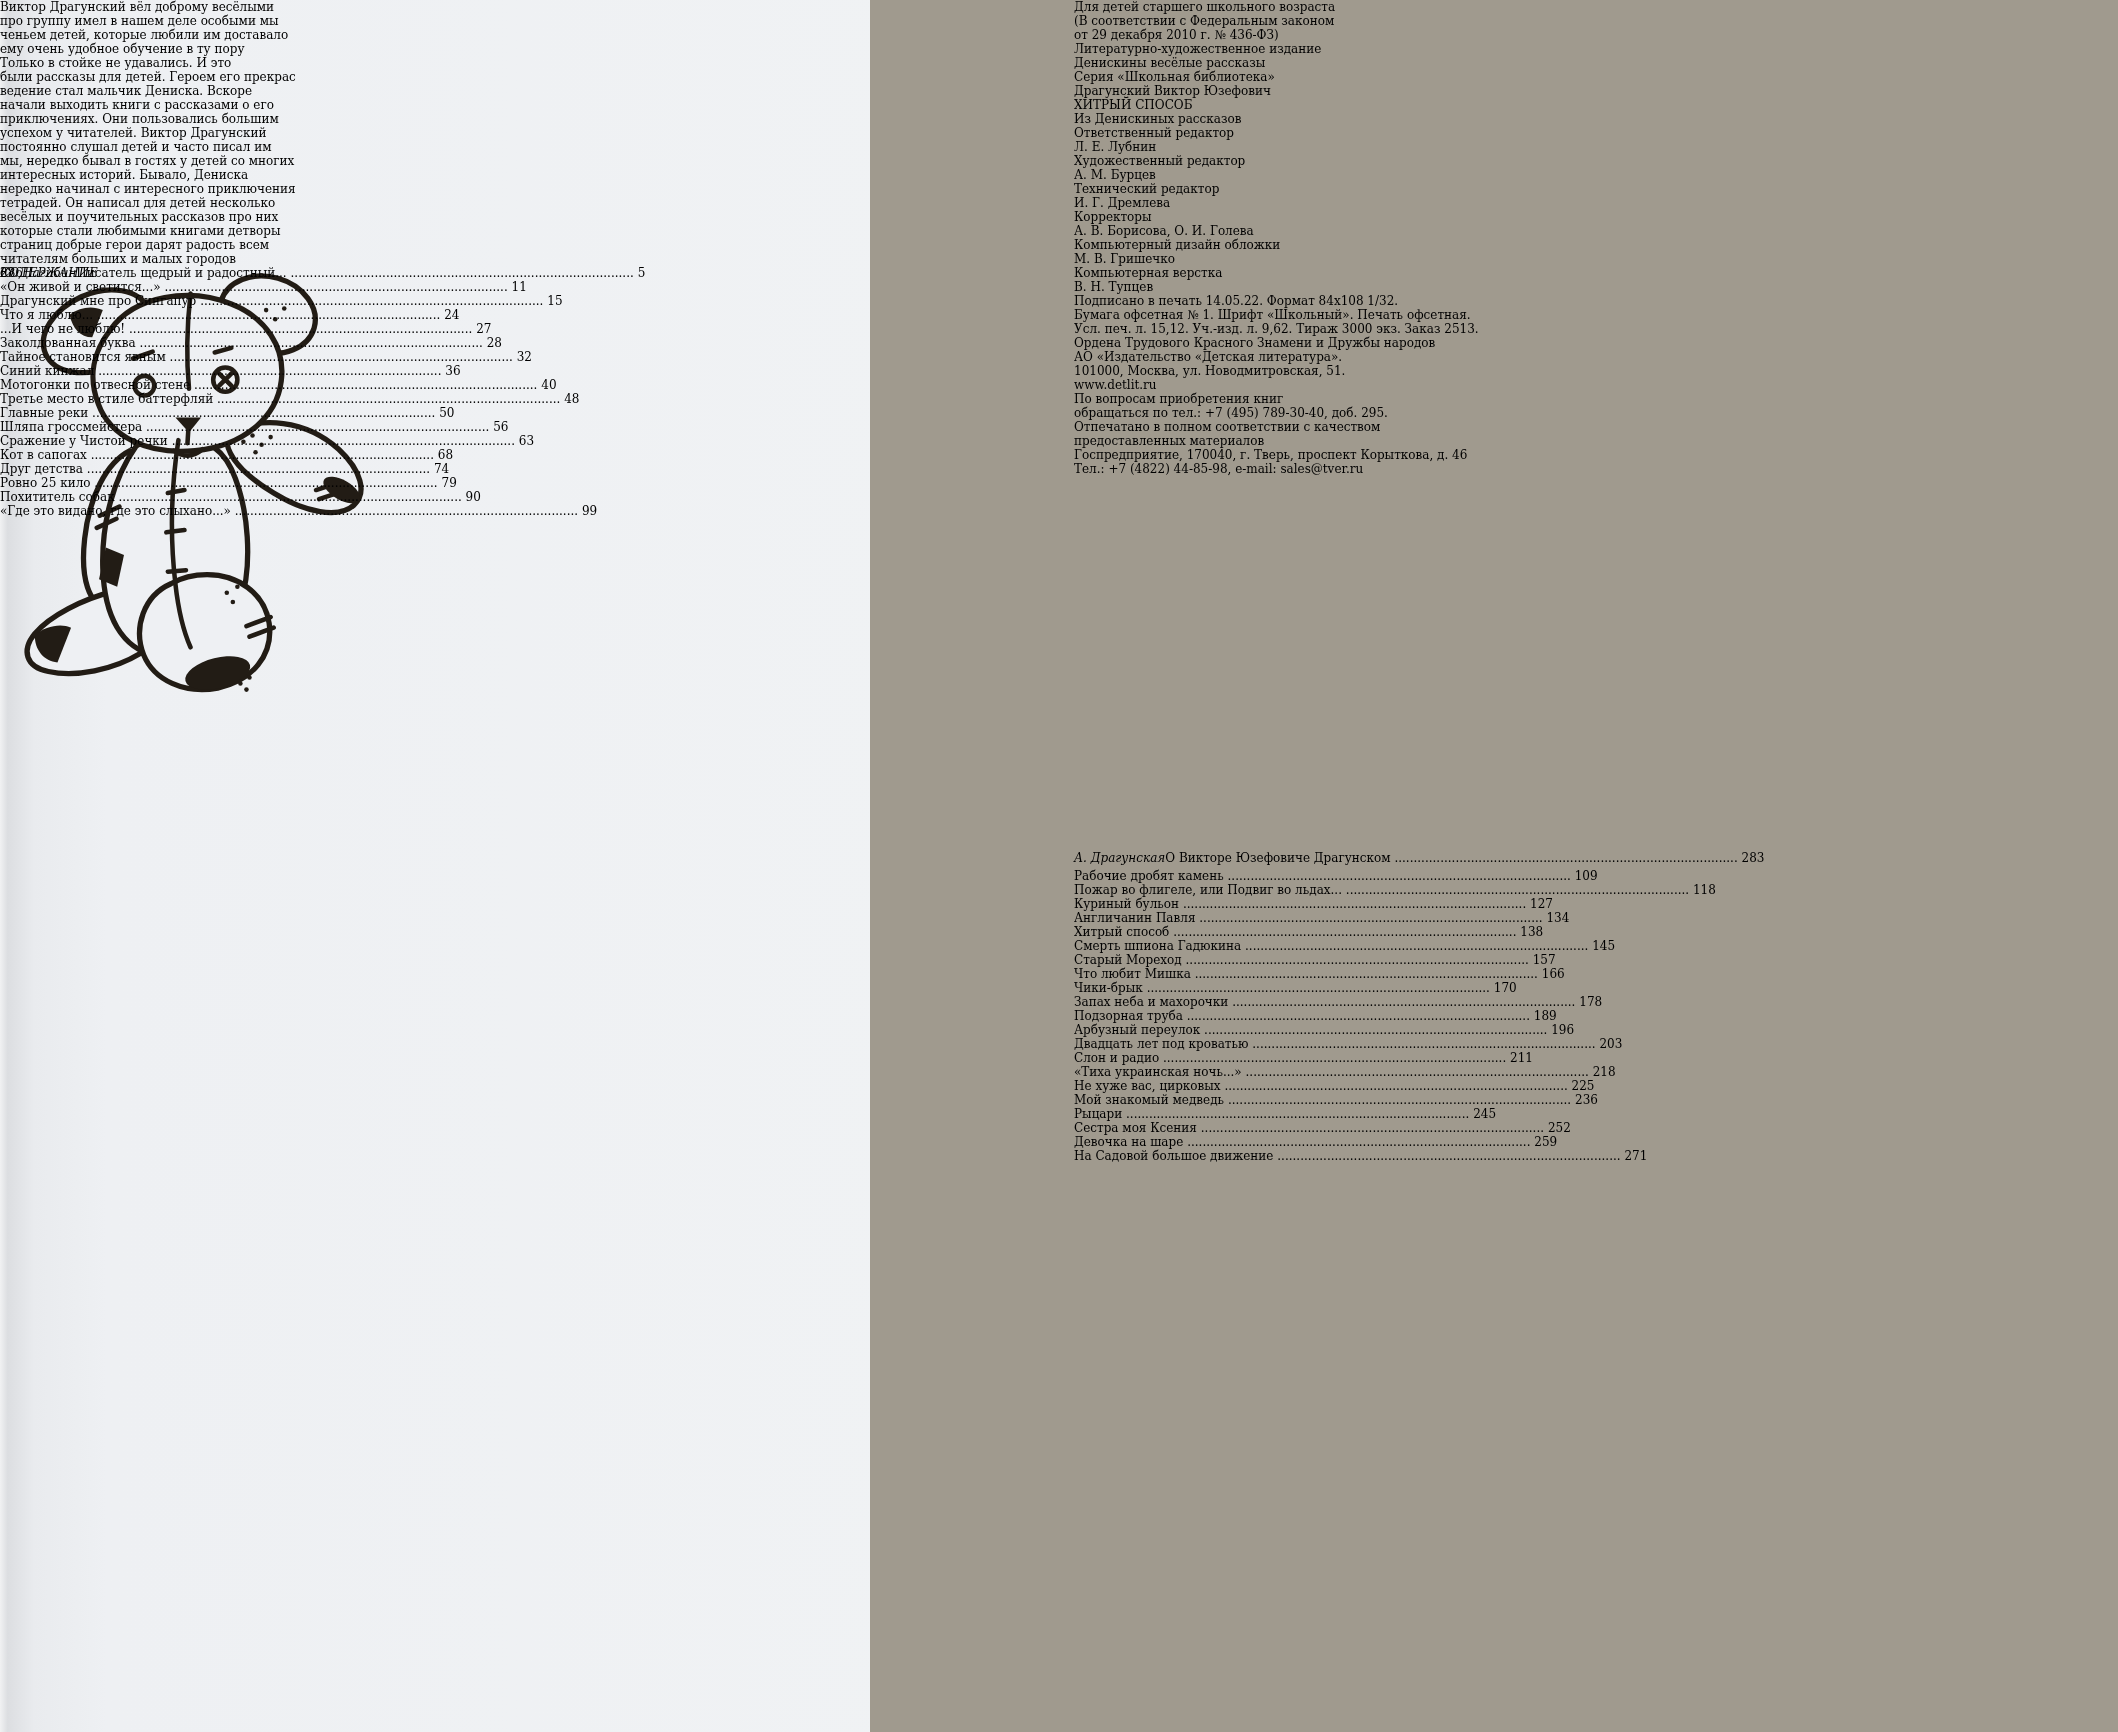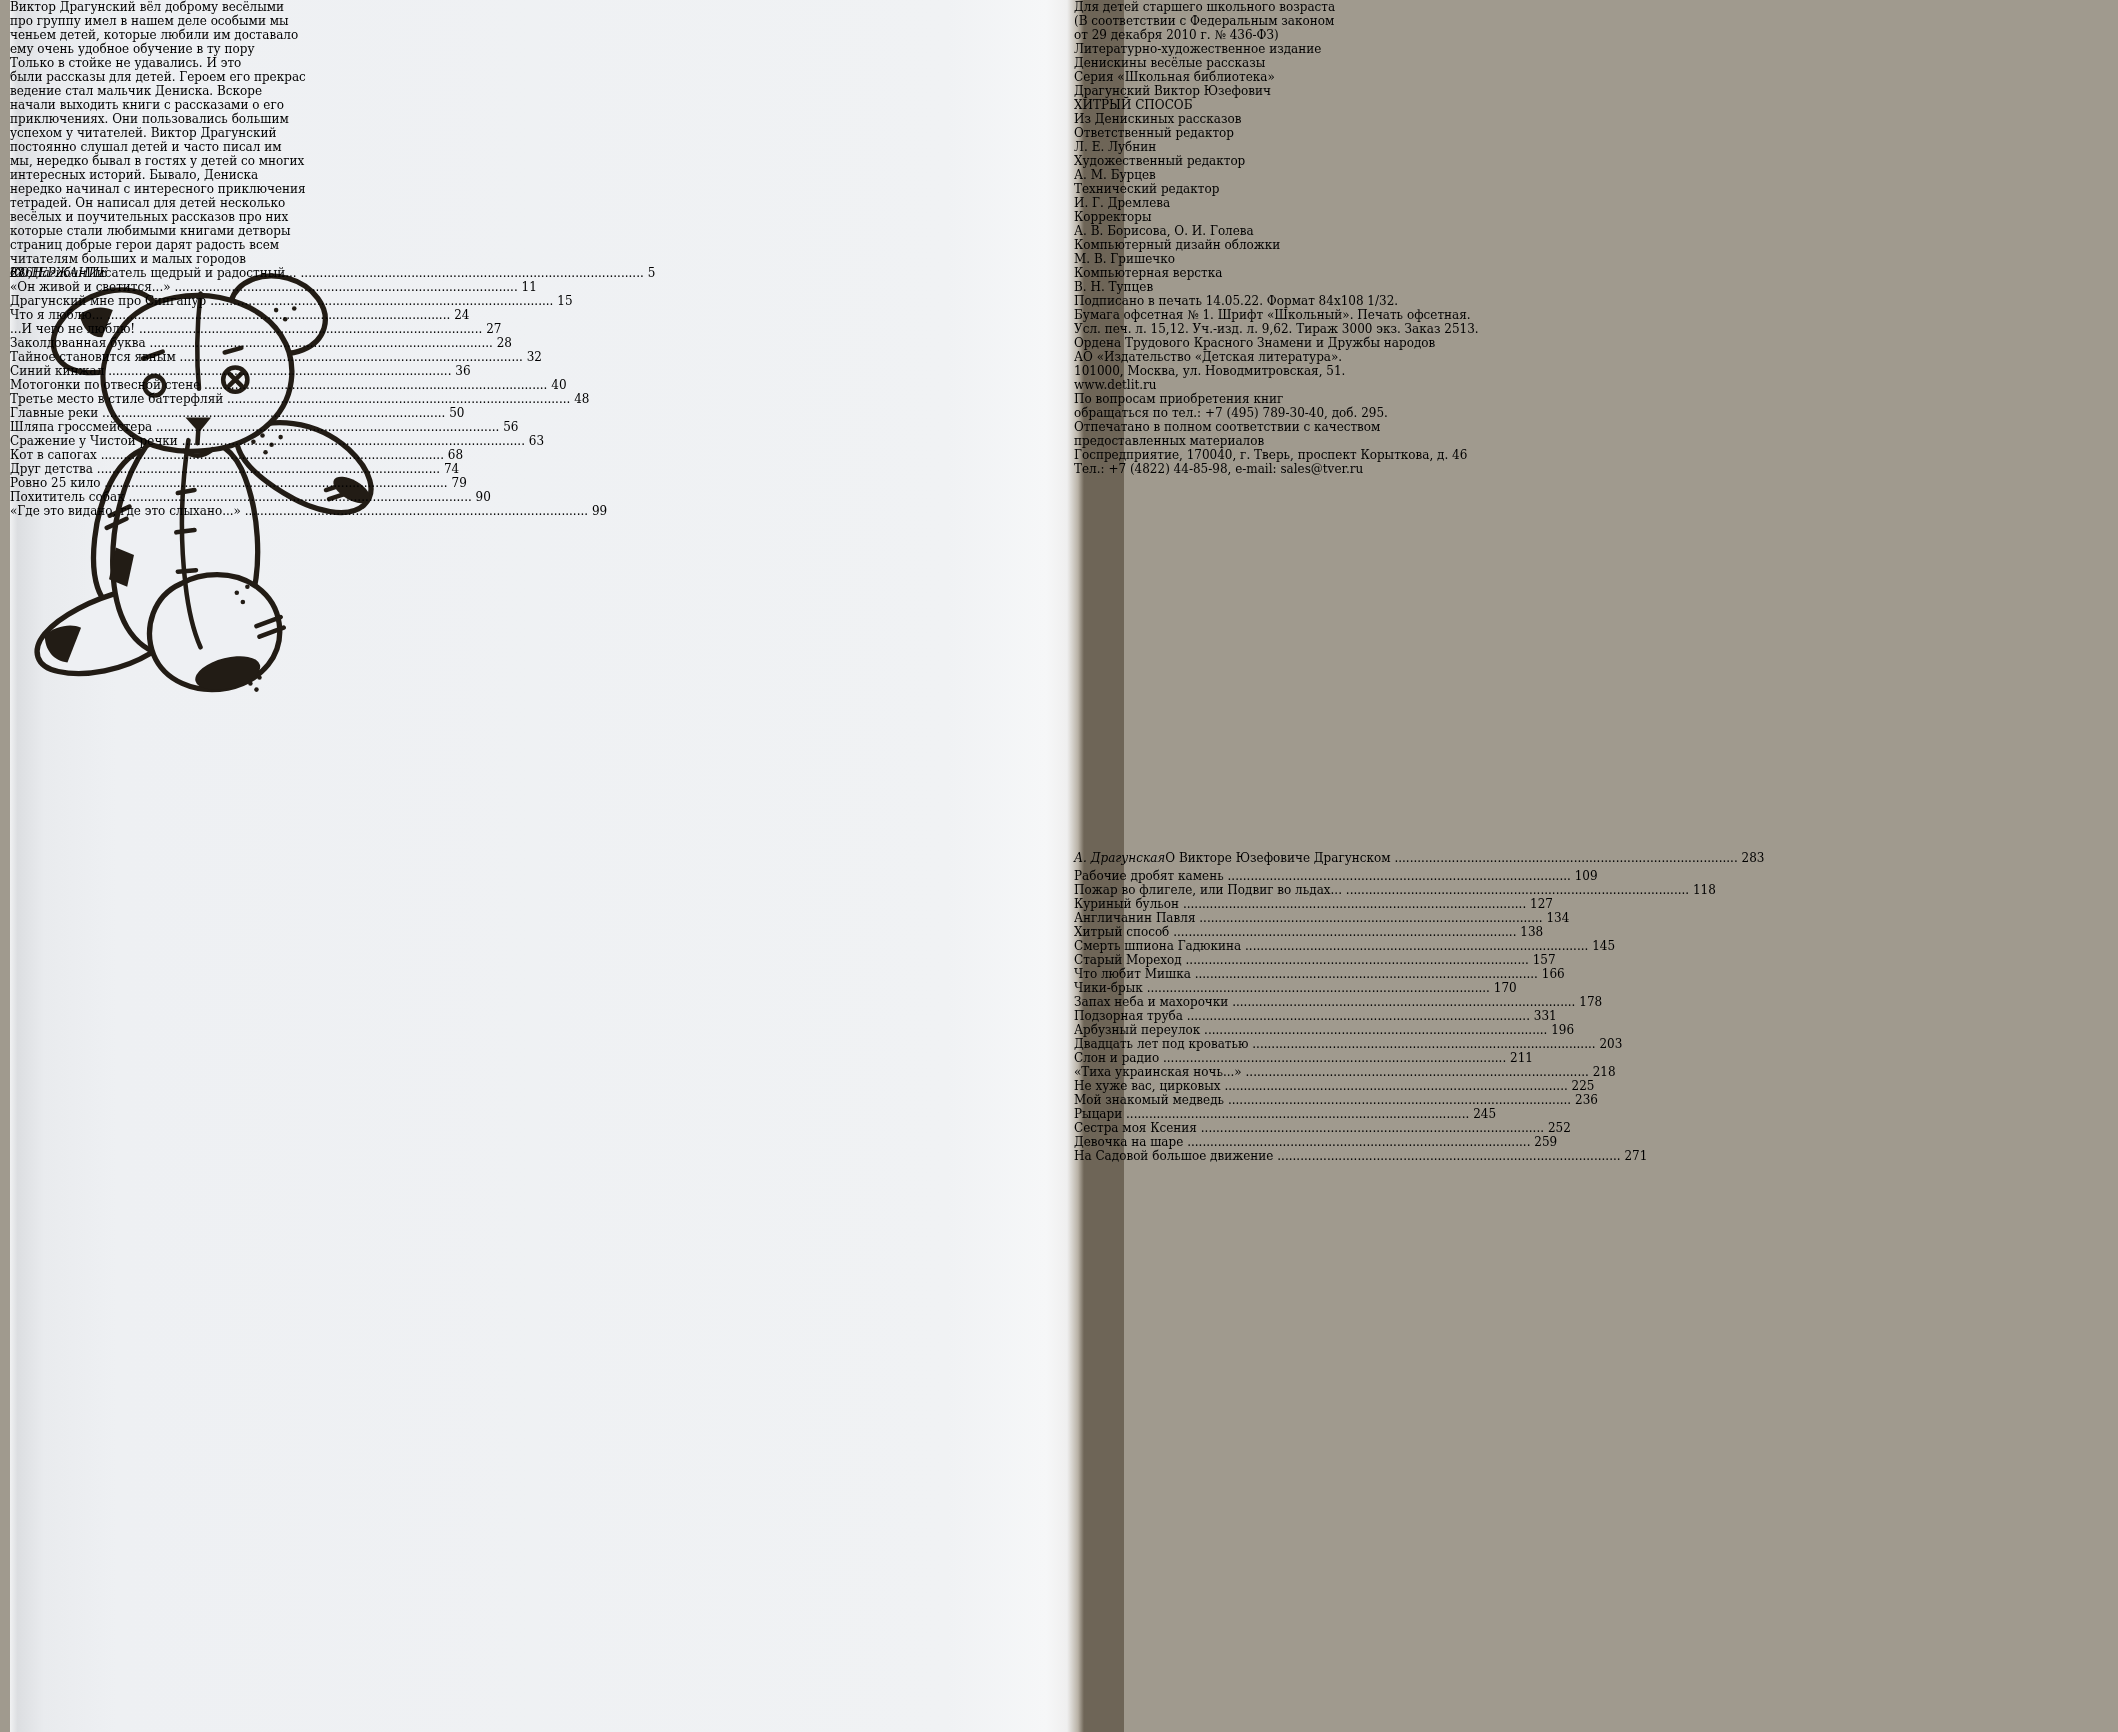--- a/index.html
+++ b/index.html
@@ -10,7 +10,7 @@
   }
   .page { position:absolute; top:0; height:1732px; z-index:0; }
   .page-left {
-    left:10px; width:1114px;
+    left:0; width:870px;
     background:linear-gradient(90deg,#f1f2f3 0px,#dcdee1 7.6px,#e9ebee 34px,
       #eef0f3 106px,#f0f2f4 938px,#f6f7f8 1036px,#efefef 1057px,#b9b2a6 1068px,#6e6557 1074px);
   }

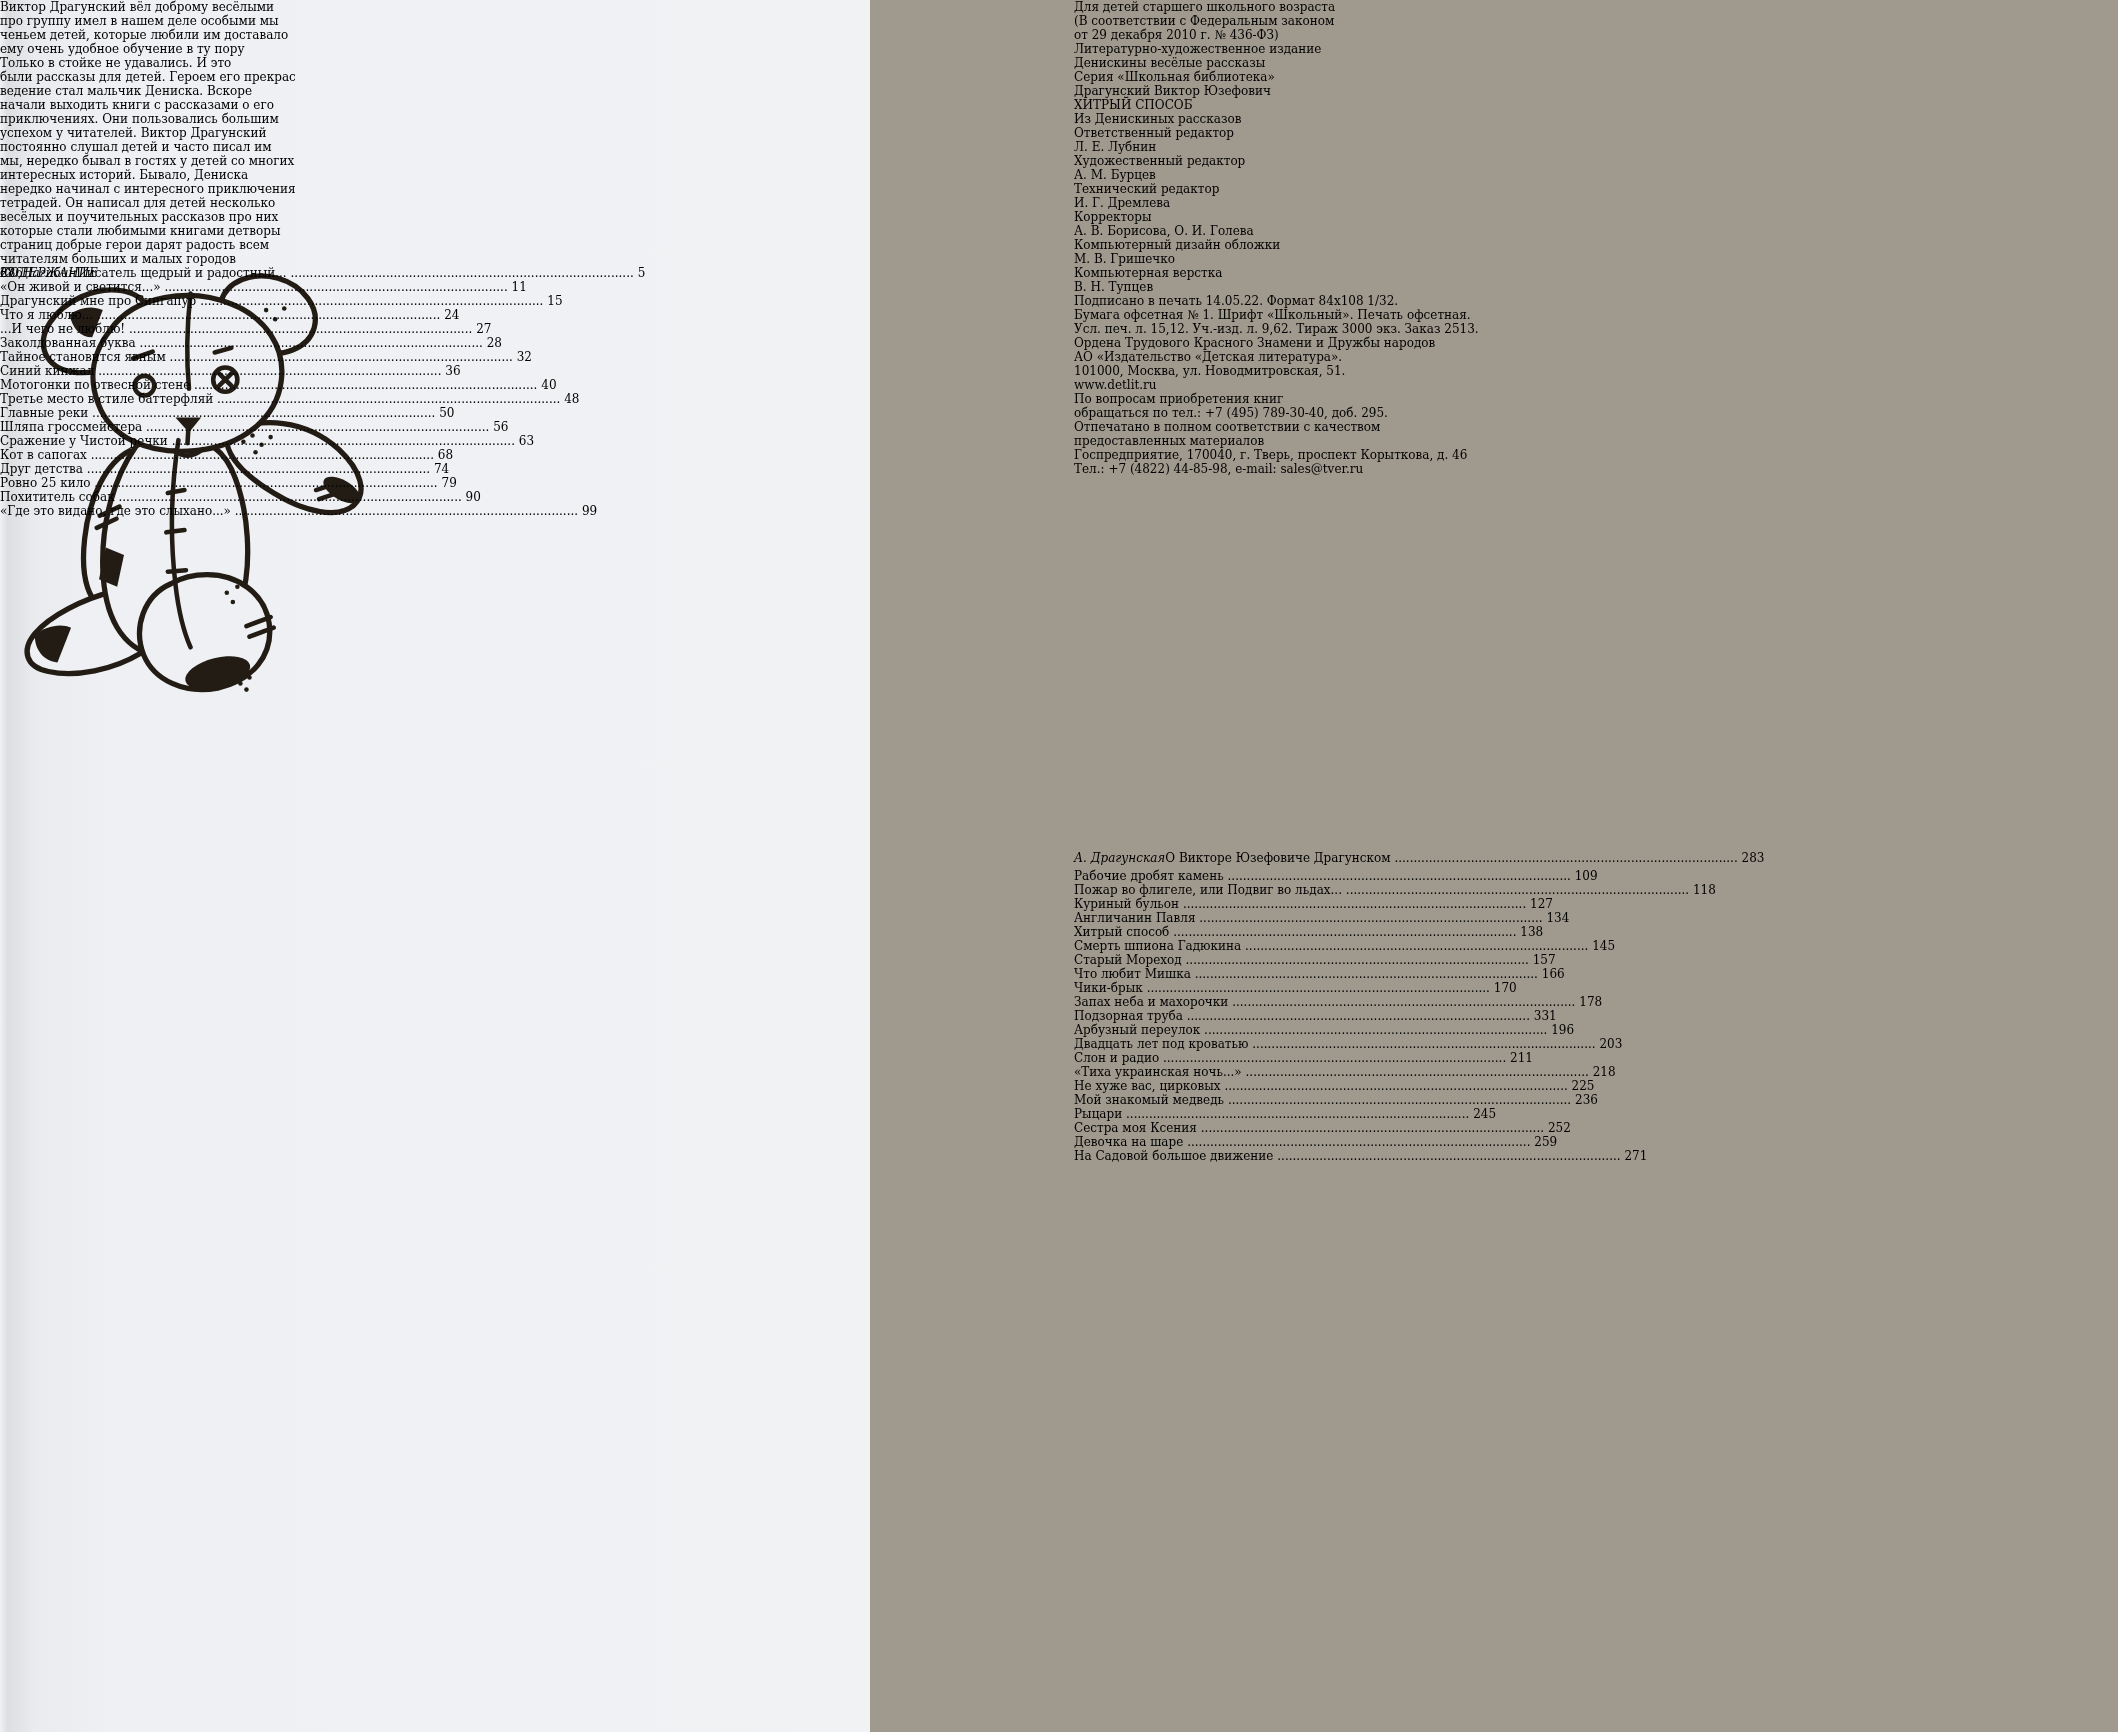--- a/index.html
+++ b/index.html
@@ -385,7 +385,7 @@
       <div class="row">
         <span class="title"><i class="author"></i><span>Подзорная труба</span></span>
         <span class="leader">..........................................................................................</span>
-        <span class="pagenum">331</span>
+        <span class="pagenum">189</span>
       </div>
 
       <div class="row">

